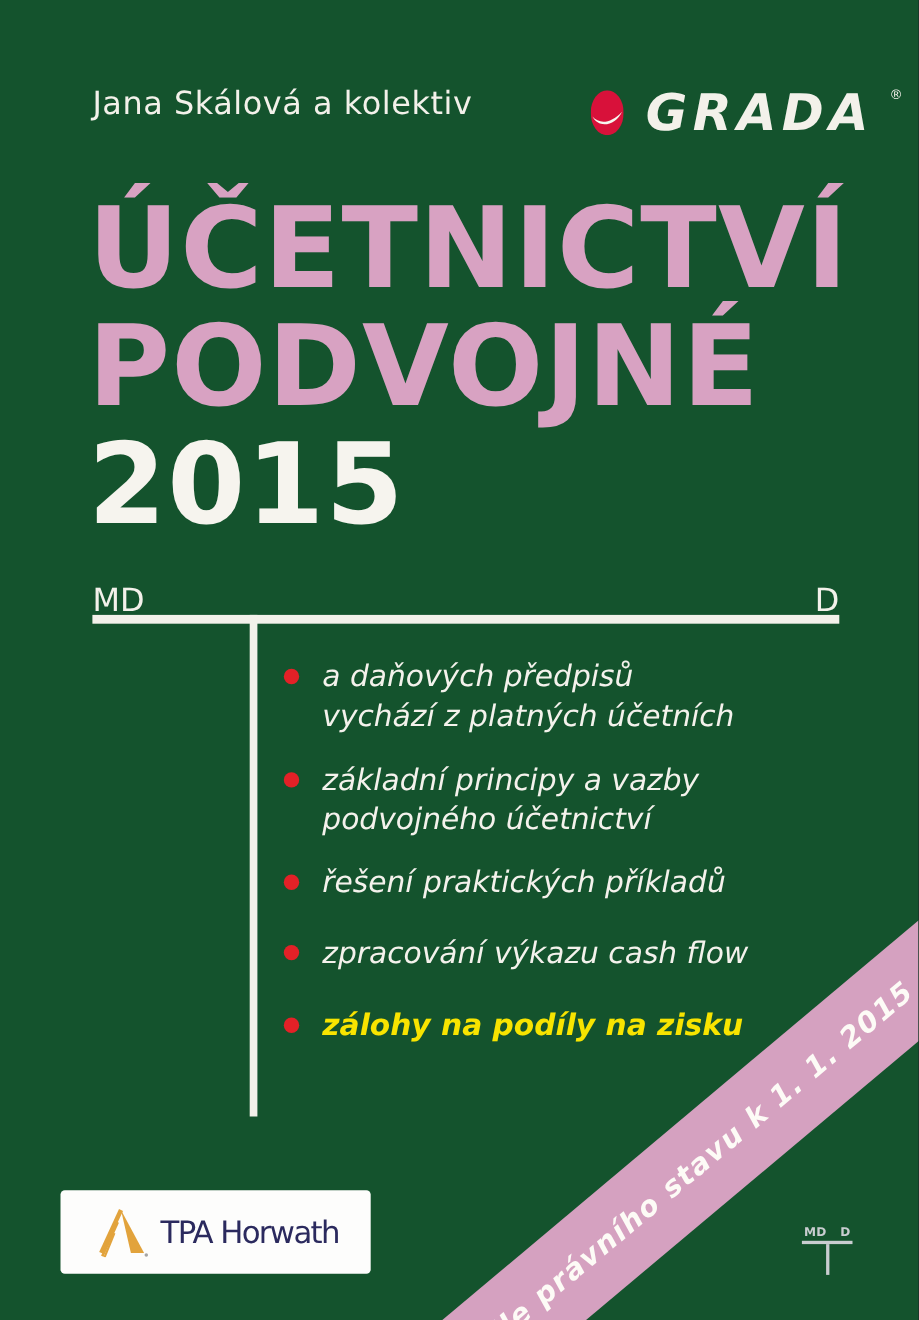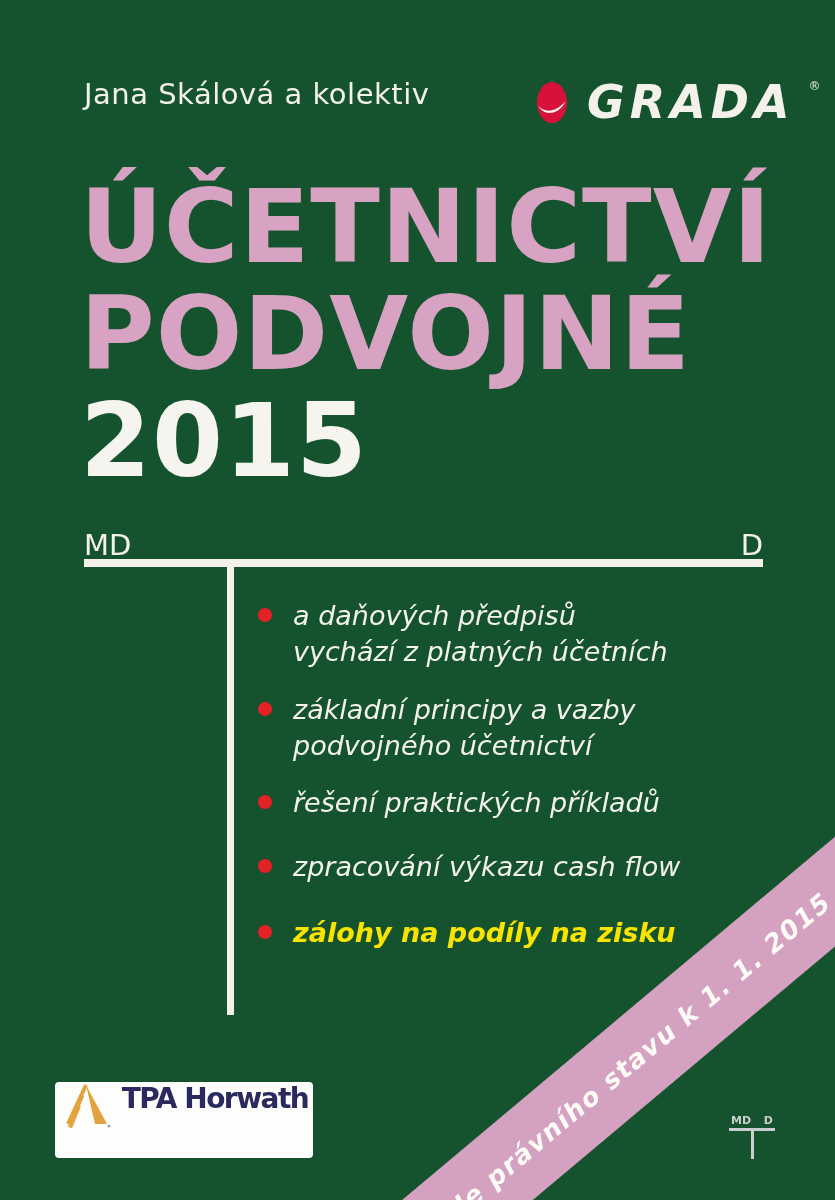--- a/index.html
+++ b/index.html
@@ -56,9 +56,9 @@
   }
   
   .tpa{
-    position:absolute;left:55px;top:1082px;width:258px;height:76px;
+    position:absolute;left:55px;top:1082px;width:282px;height:76px;
     background:#fdfdfc;border-radius:4px;
-    display:flex;justify-content:center;gap:10px;font-weight:bold;
+    display:flex;align-items:center;justify-content:center;gap:10px;
   }
   .tpa-text{font-size:28px;color:#2b2a5e;letter-spacing:-1.5px;white-space:nowrap;}
   

